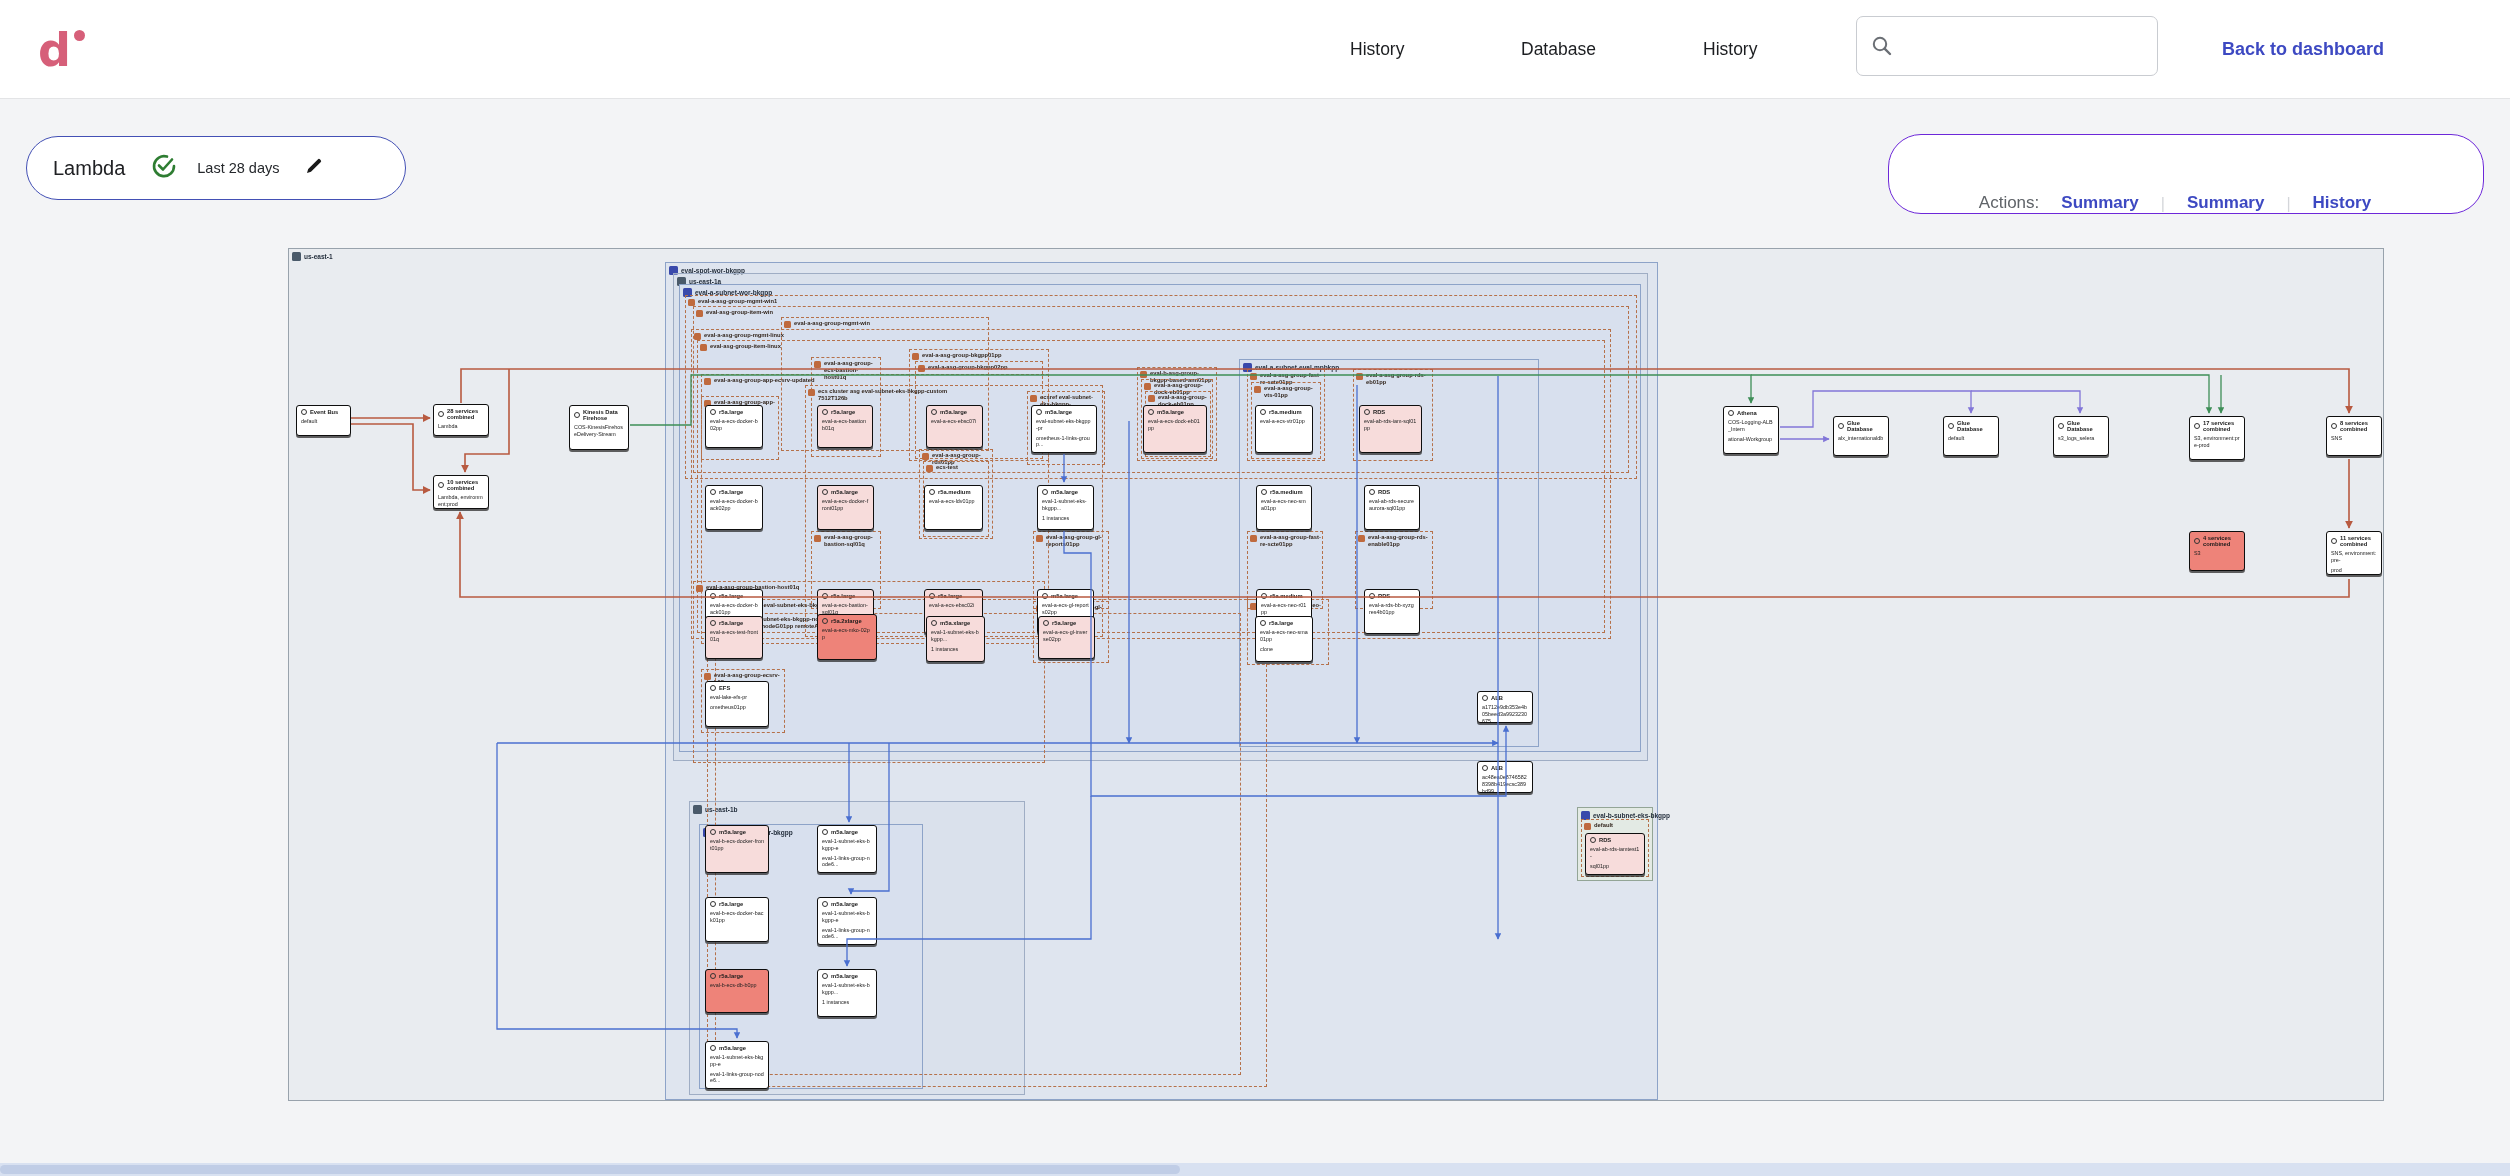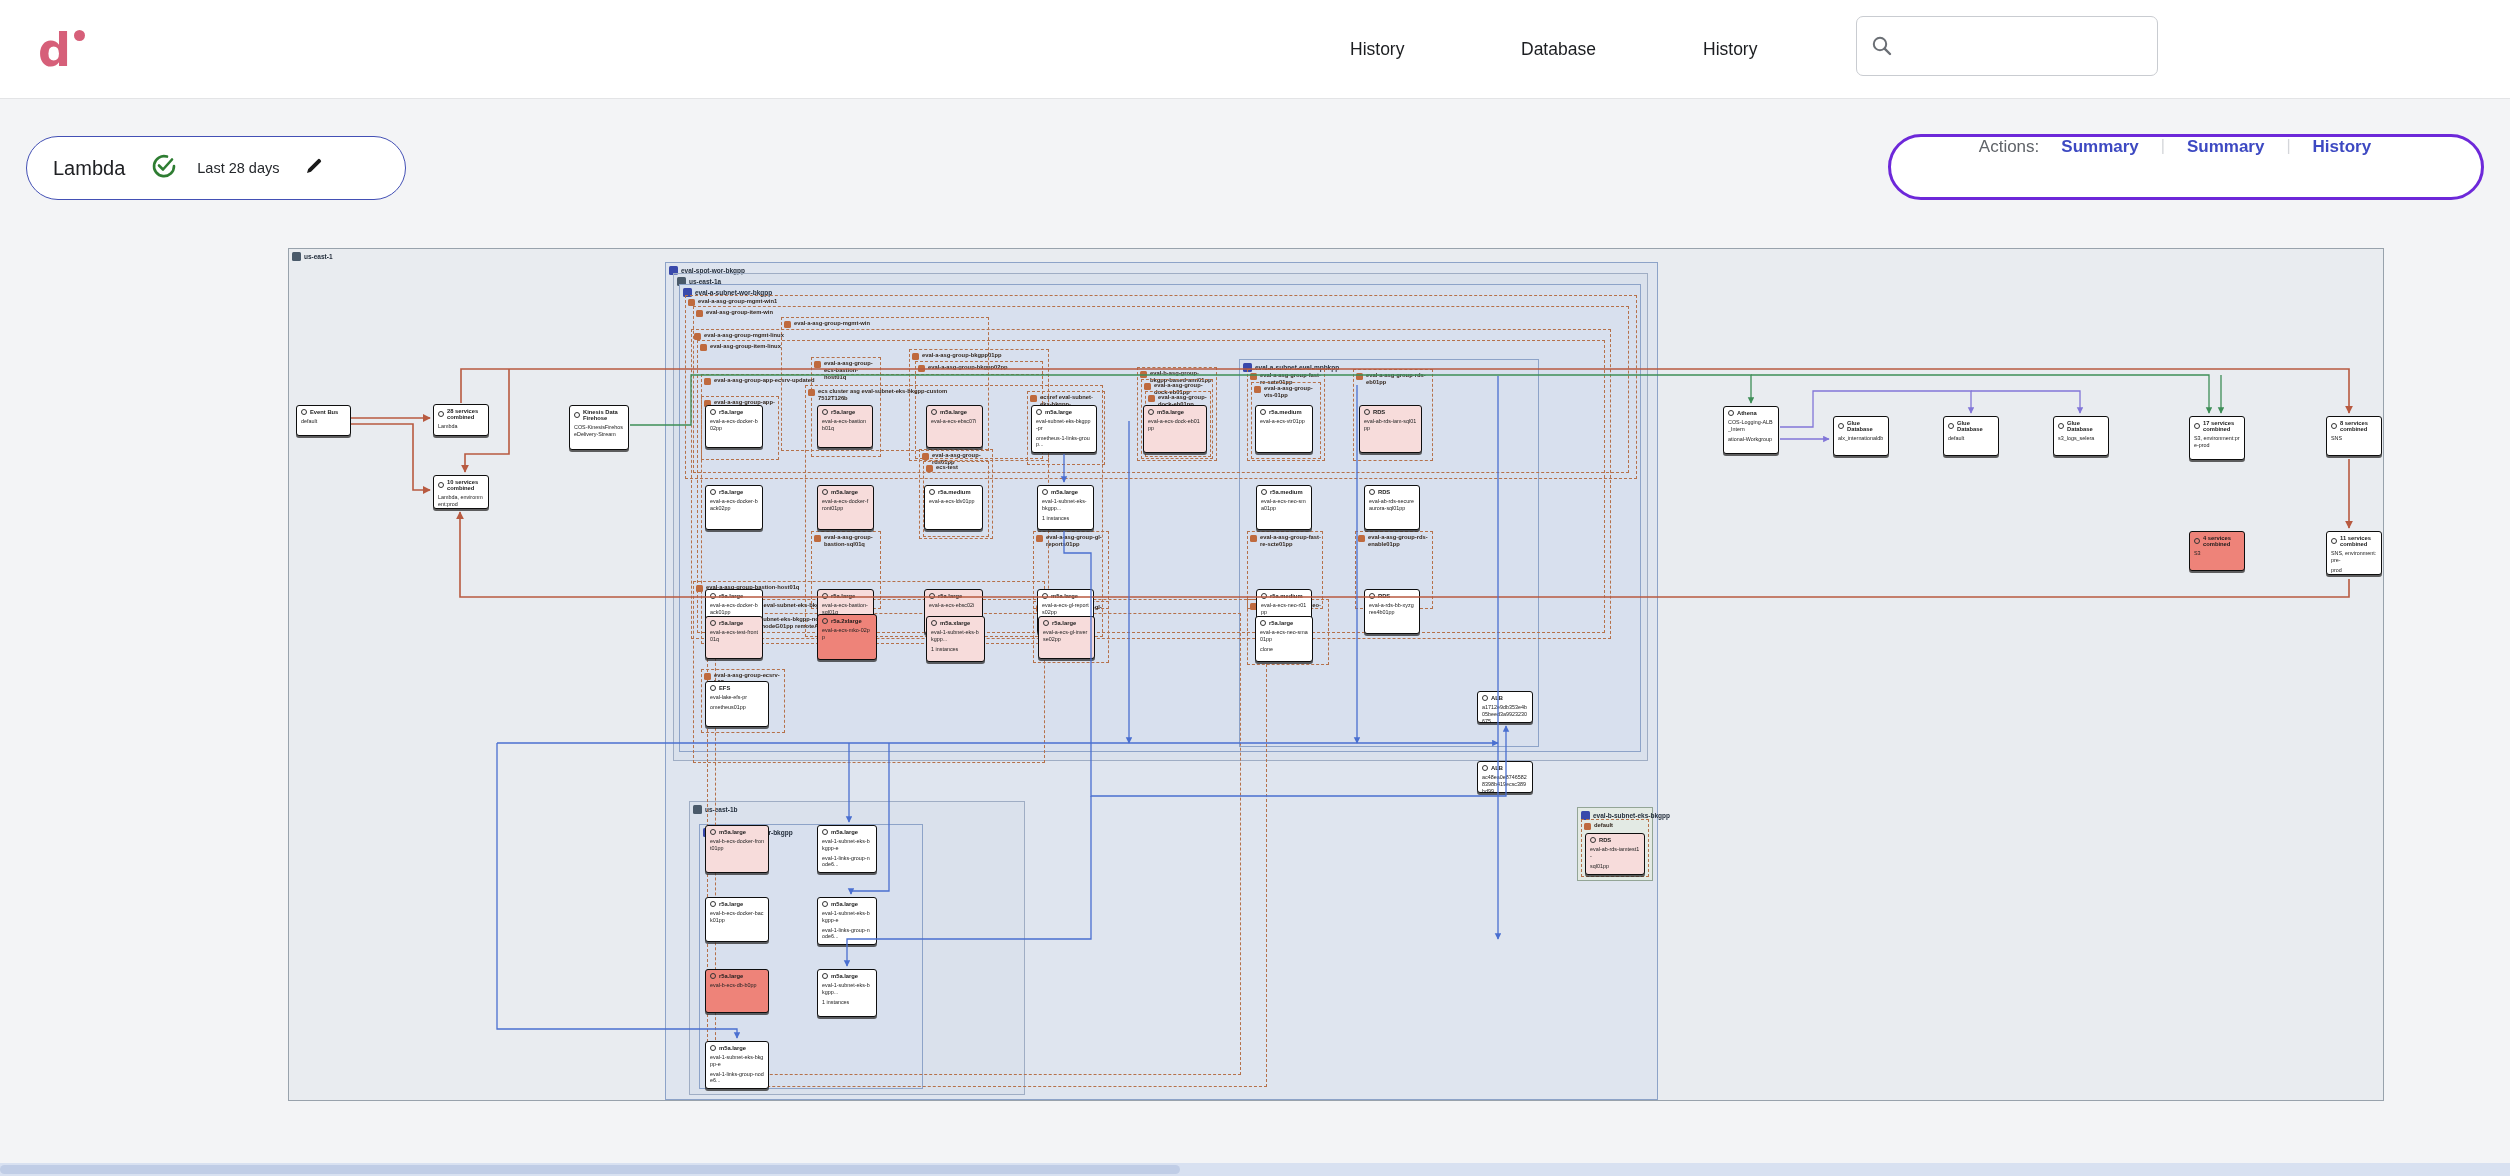--- a/index.html
+++ b/index.html
@@ -74,6 +74,7 @@
     </svg>
     <input class="search-input" placeholder="" style="">
   </div>
+  <div class="back-link">Back to dashboard</div>
 </div>
 
 <div class="costs-pill">

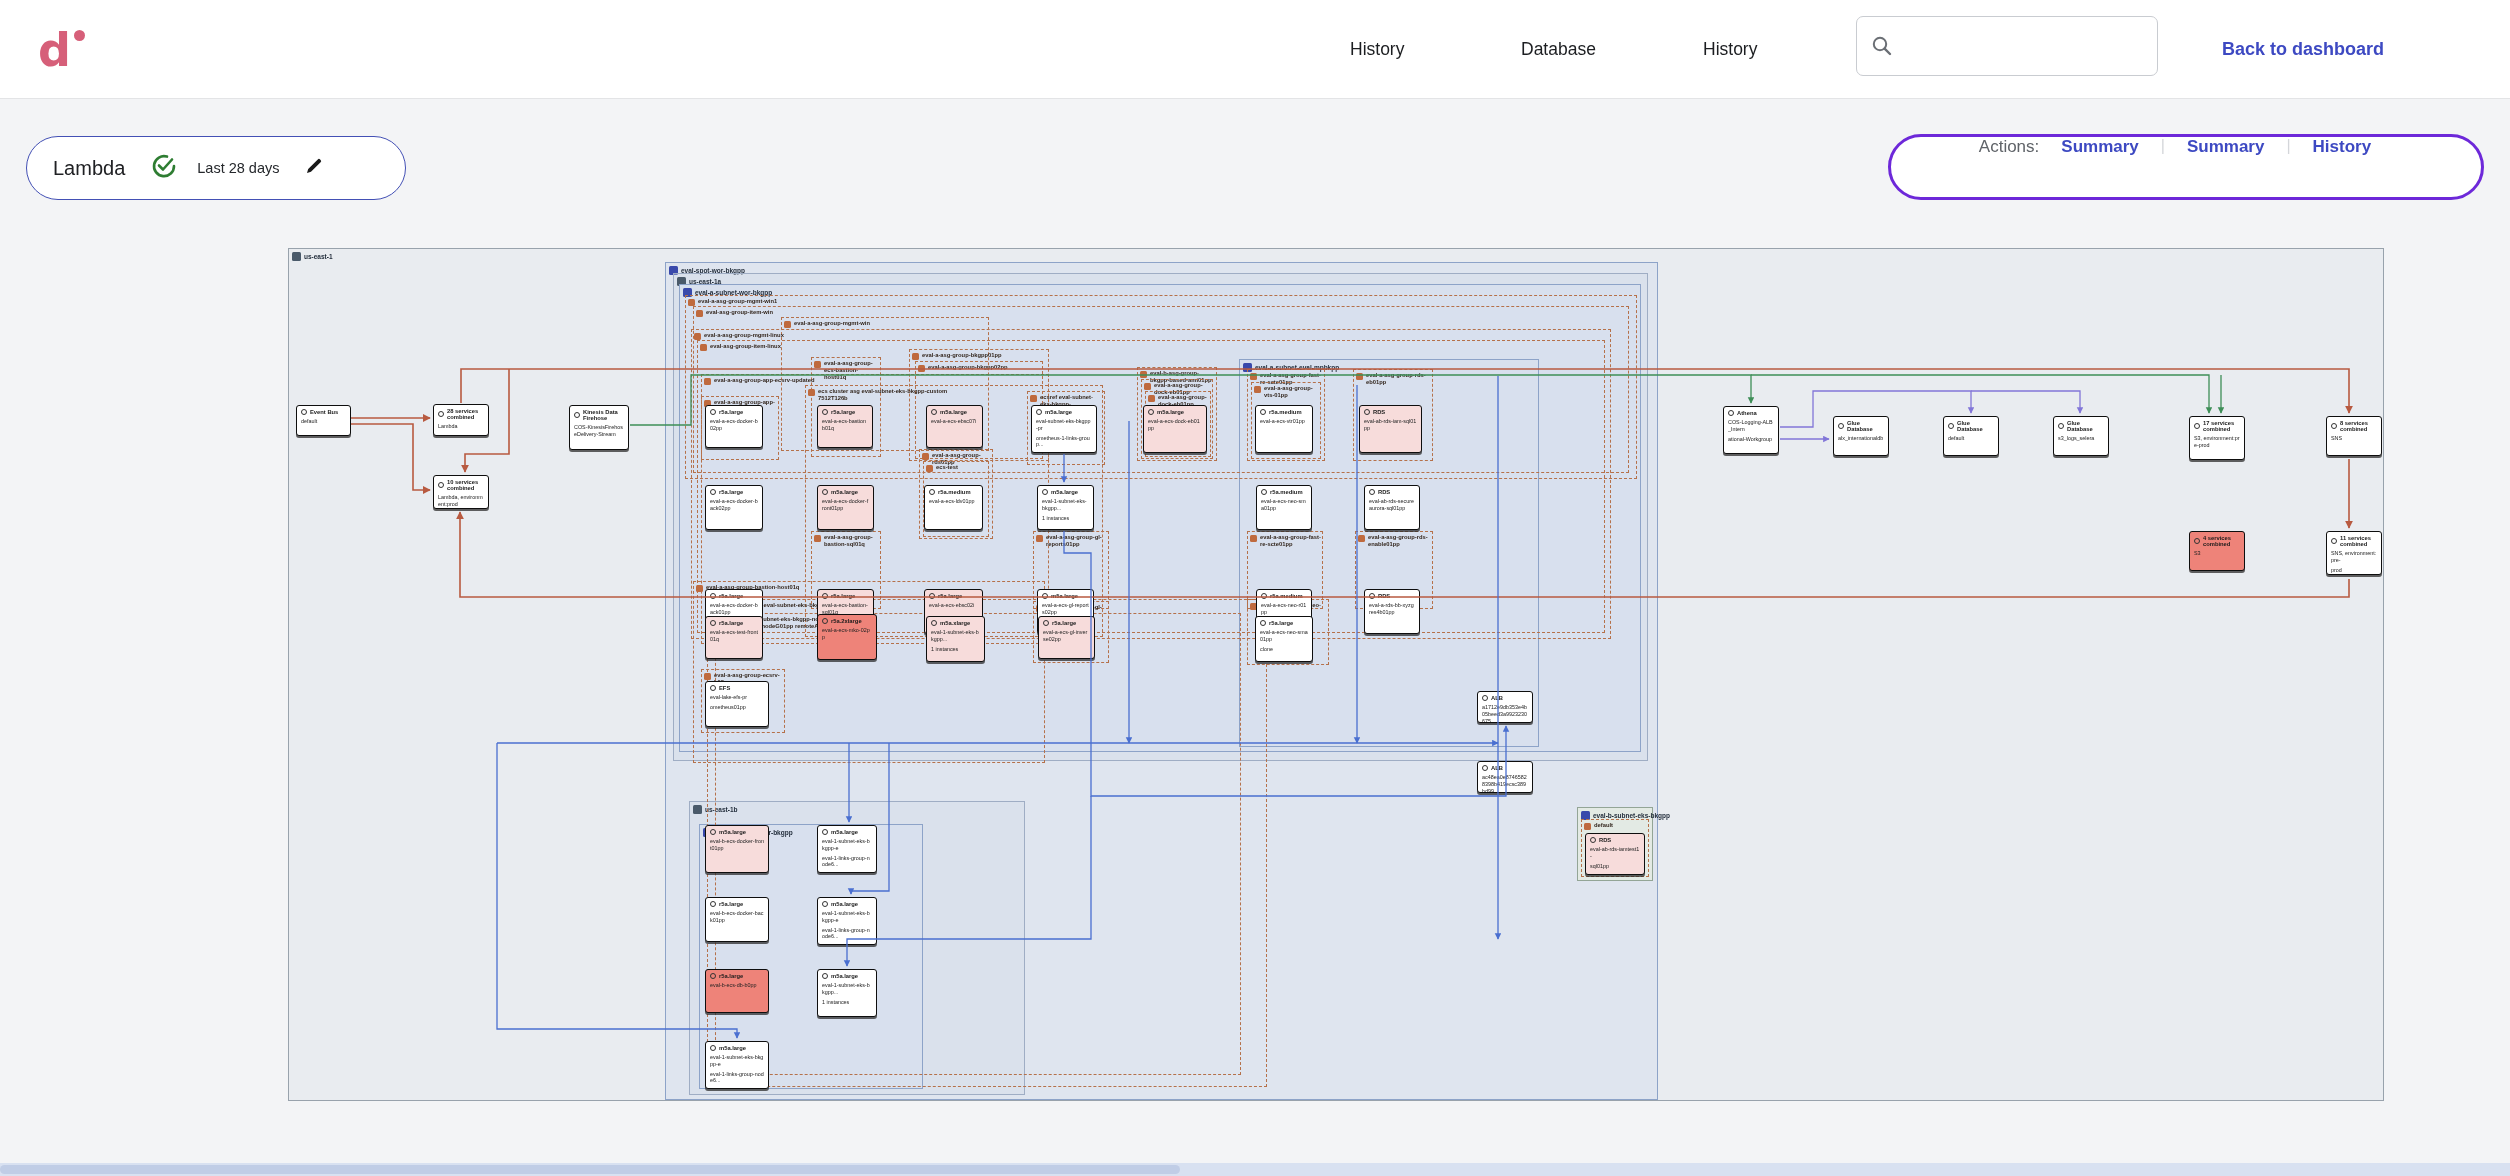--- a/index.html
+++ b/index.html
@@ -22,7 +22,7 @@
   .check-icon { margin-left:26px; }
   .range-label { margin-left:20px; font-size:14.5px; color:#25282c; }
   .pencil-icon { margin-left:24px; cursor:pointer; }
-  .actions-pill { position:absolute; left:1888px; top:134px; width:596px; height:66px; background:#fff; border:3px solid #6d28d9; border-radius:33px; display:flex; align-items:flex-start; justify-content:center; }
+  .actions-pill { position:absolute; left:1888px; top:134px; width:596px; height:80px; background:#fff; border:1px solid #6d28d9; border-radius:33px; display:flex; align-items:flex-end; justify-content:center; }
   .actions-label { font-size:17px; color:#5f6368; }
   .action-link { font-size:17px; font-weight:bold; color:#3d49c2; margin:0 22px; cursor:pointer; }
   .action-sep { color:#d4d6da; font-size:16px; }

